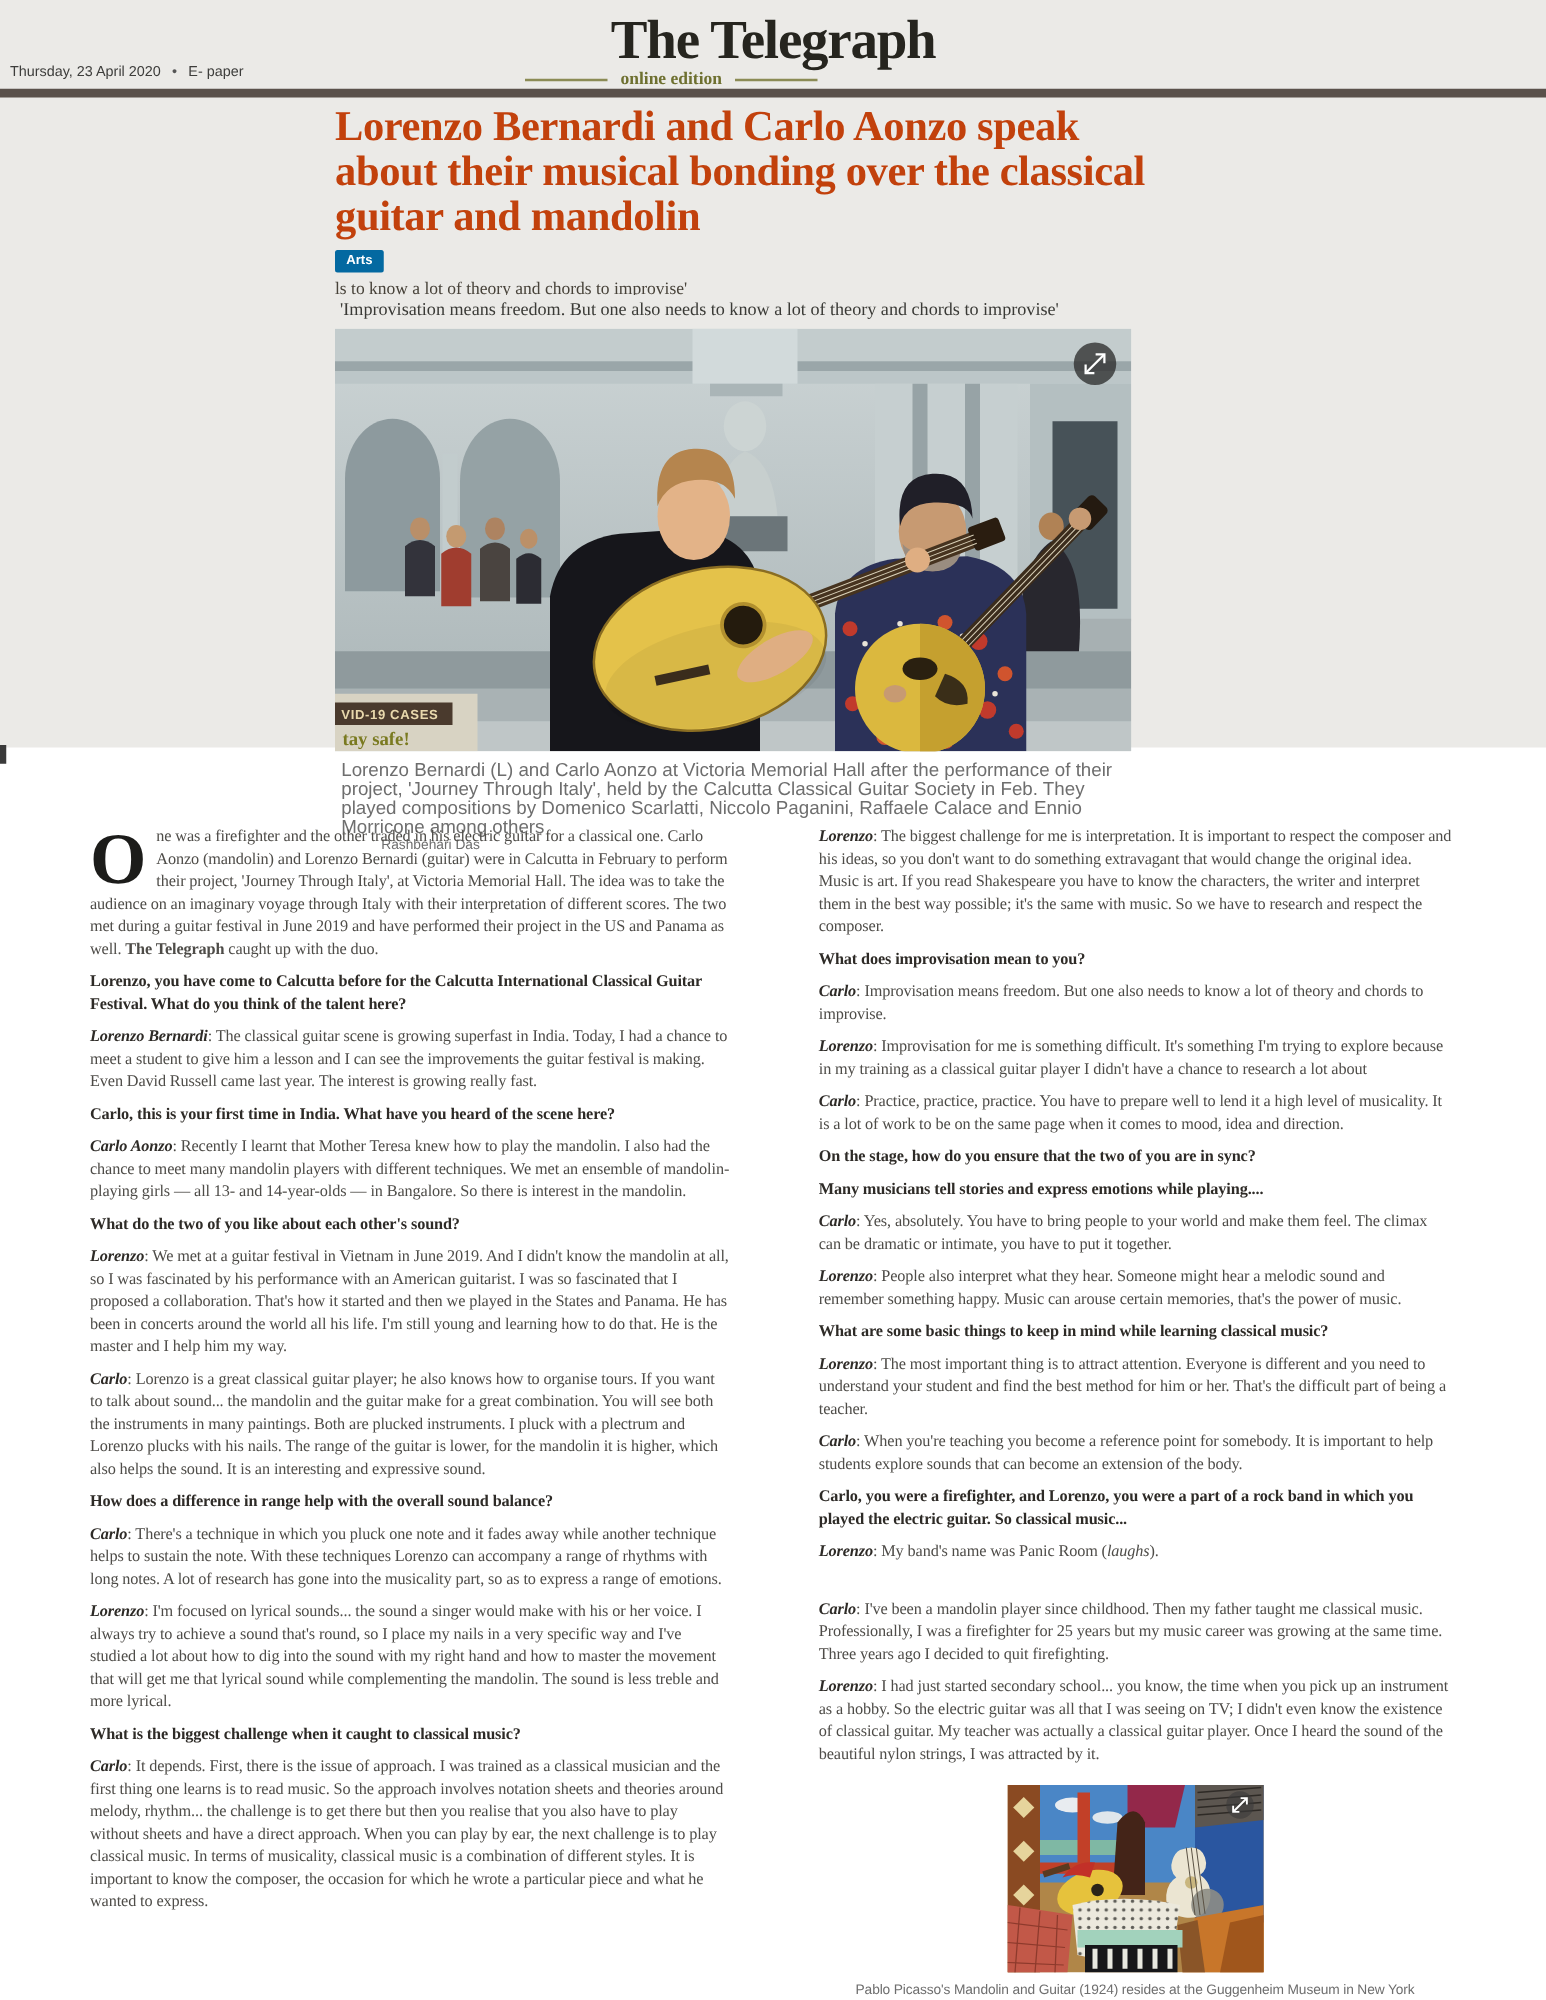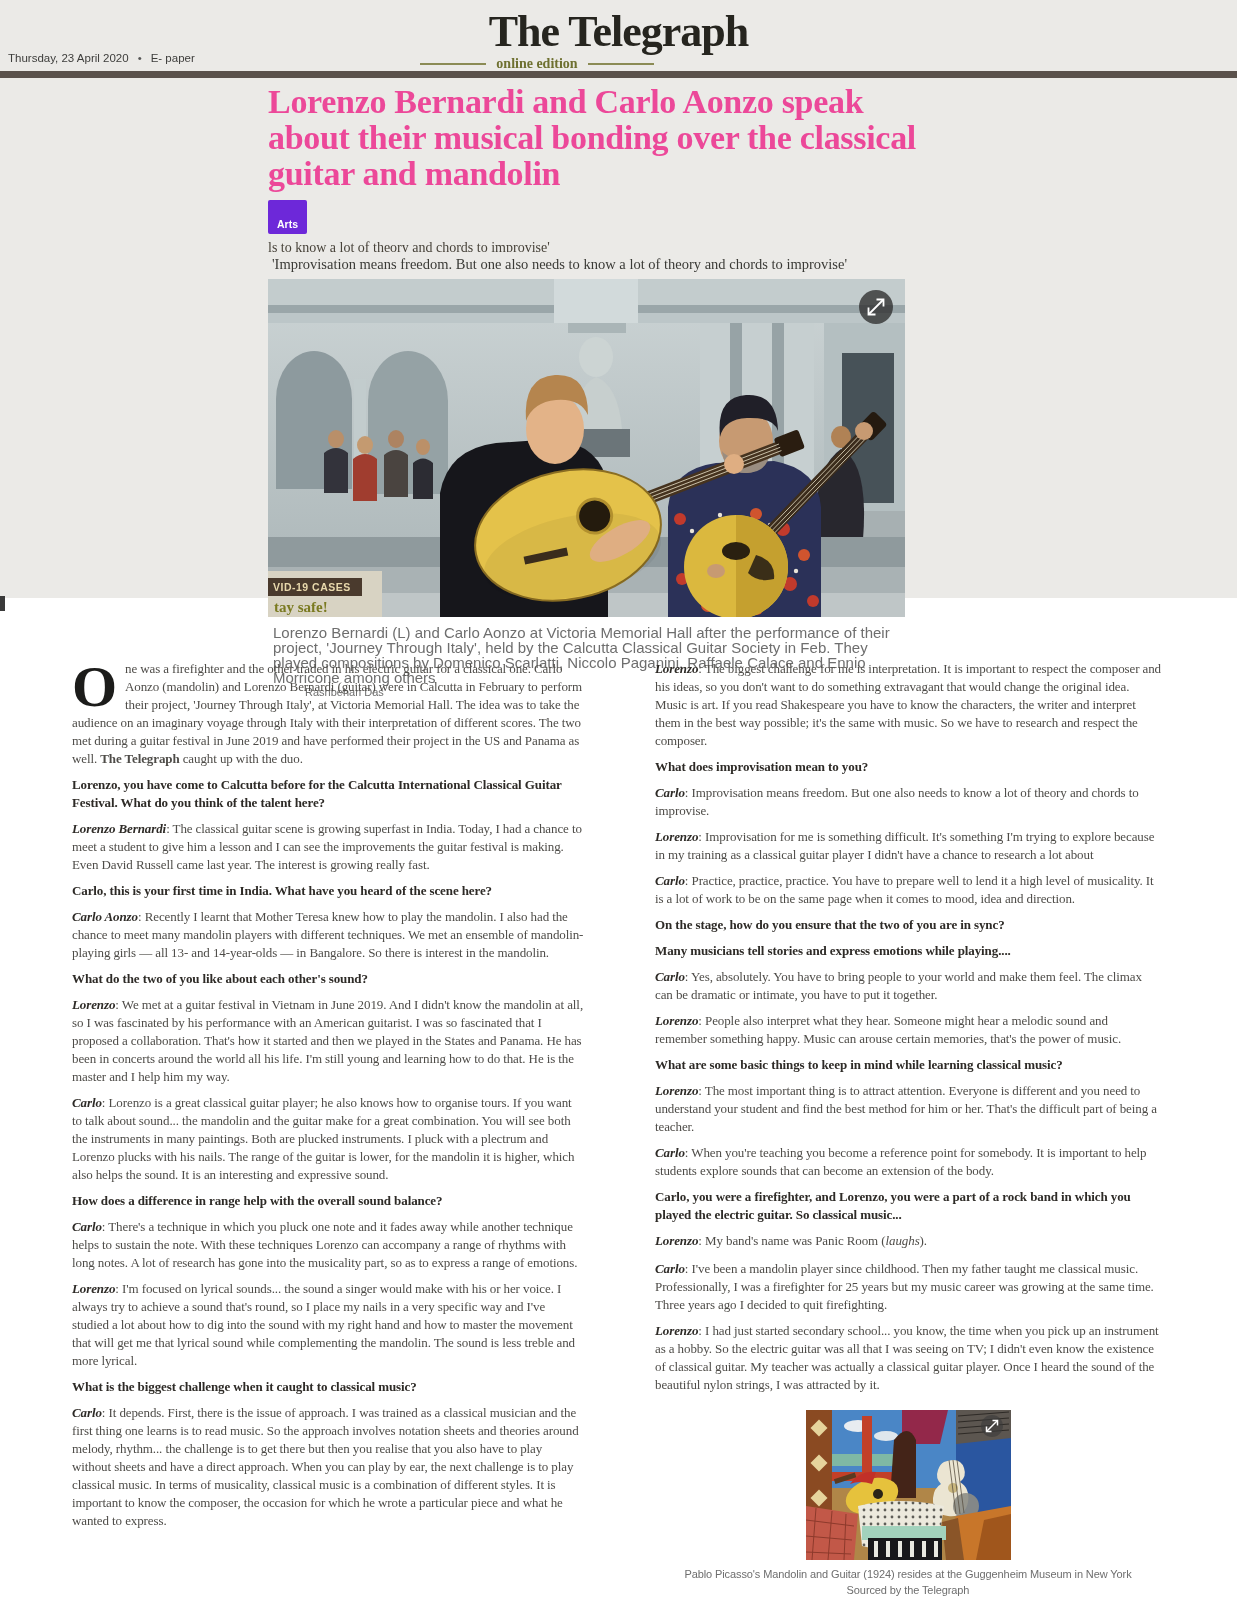--- a/index.html
+++ b/index.html
@@ -22,7 +22,7 @@
   .top-bar{position:absolute;top:71px;left:0;width:1237px;height:7px;background:#5a514b;}
   
   .content{position:absolute;left:268px;top:84px;width:940px;}
-  .headline div{font-size:34px;line-height:36px;font-weight:bold;color:#ec4899;
+  .headline div{font-size:34px;line-height:36px;font-weight:bold;color:#c2410c;
     letter-spacing:-0.3px;white-space:nowrap;}
   .badge{display:inline-block;margin-top:8px;background:#6d28d9;color:#fff;
     font-family:"Liberation Sans",sans-serif;font-size:10.5px;font-weight:bold;

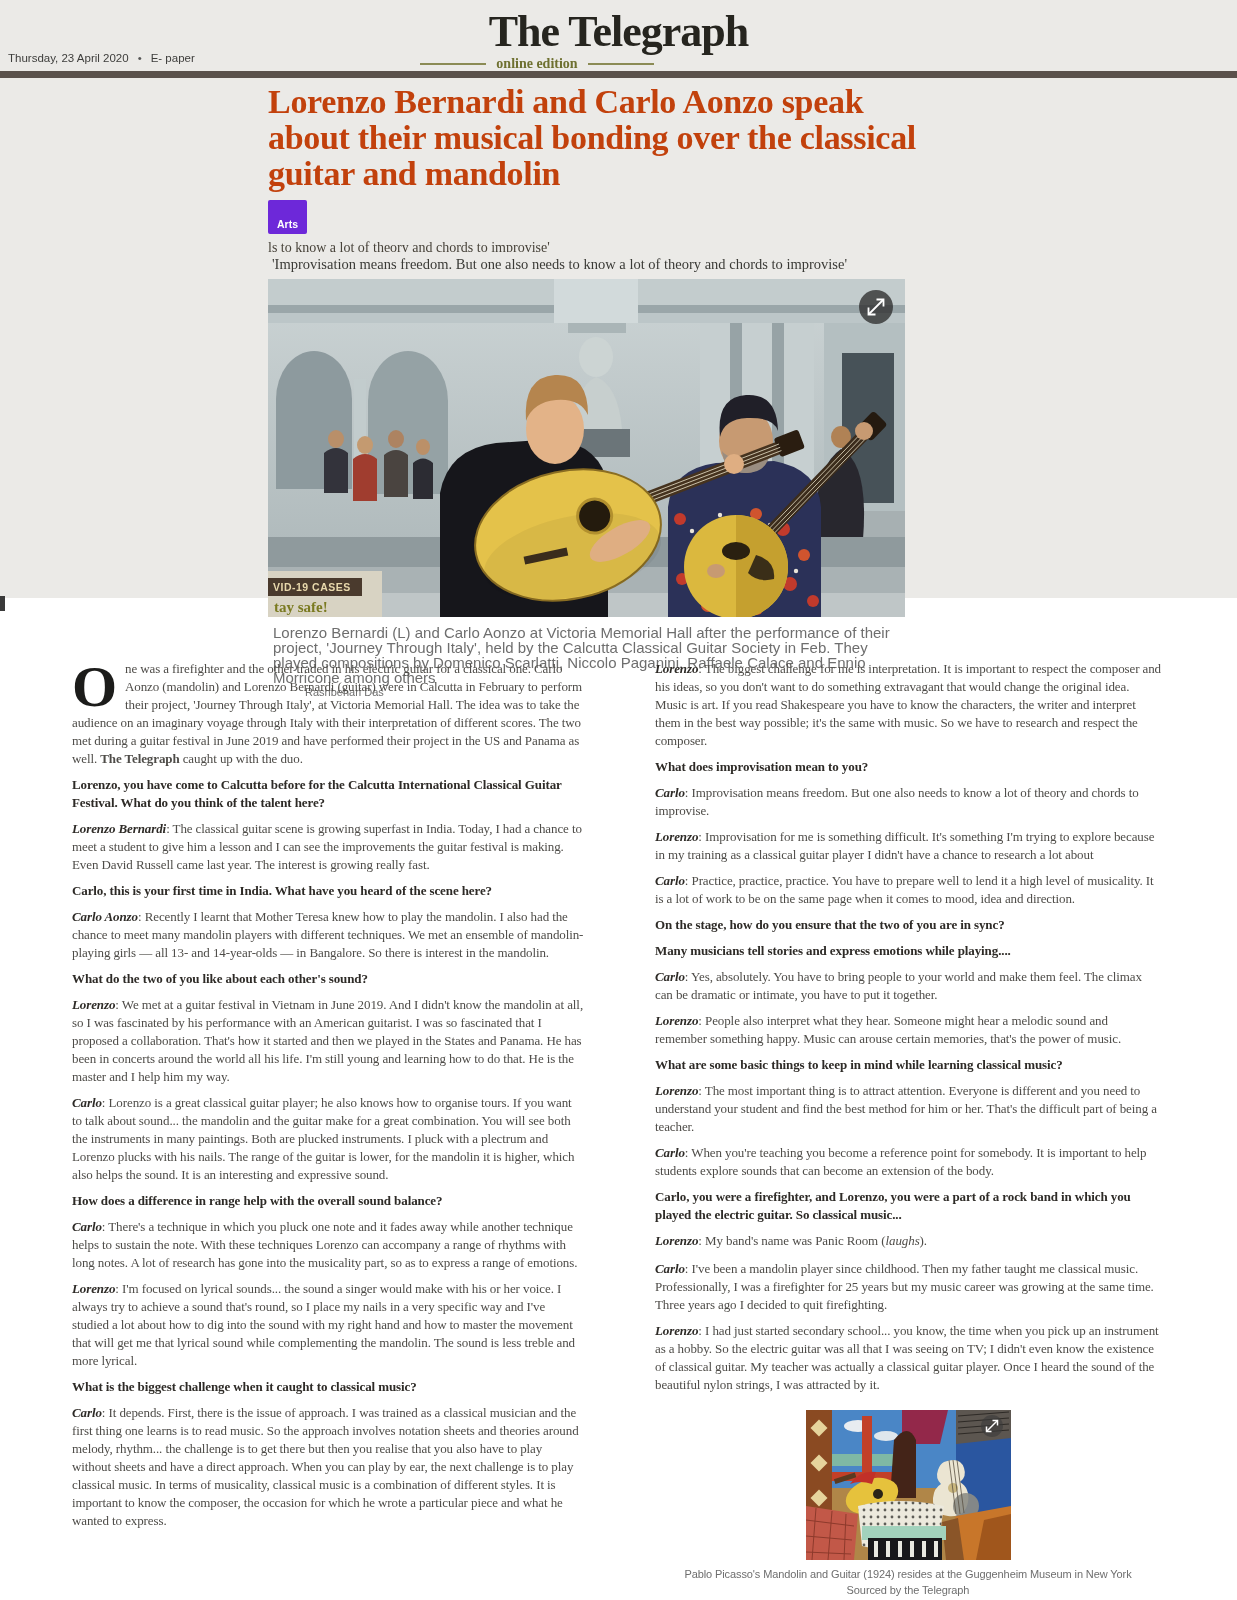--- a/index.html
+++ b/index.html
@@ -24,9 +24,9 @@
   .content{position:absolute;left:268px;top:84px;width:940px;}
   .headline div{font-size:34px;line-height:36px;font-weight:bold;color:#c2410c;
     letter-spacing:-0.3px;white-space:nowrap;}
-  .badge{display:inline-block;margin-top:8px;background:#6d28d9;color:#fff;
+  .badge{display:inline-block;margin-top:8px;background:#0369a1;color:#fff;
     font-family:"Liberation Sans",sans-serif;font-size:10.5px;font-weight:bold;
-    padding:18px 9px 4px;border-radius:2px;}
+    padding:2px 9px 4px;border-radius:2px;}
   .clipped-line{margin-top:6px;height:12px;overflow:hidden;font-size:14px;color:#474239;}
   .standfirst{margin-top:4px;font-size:14.5px;color:#3a3a36;padding-left:4px;}
   .photo-wrap{margin-top:6px;width:637px;height:338px;position:relative;cursor:pointer;}

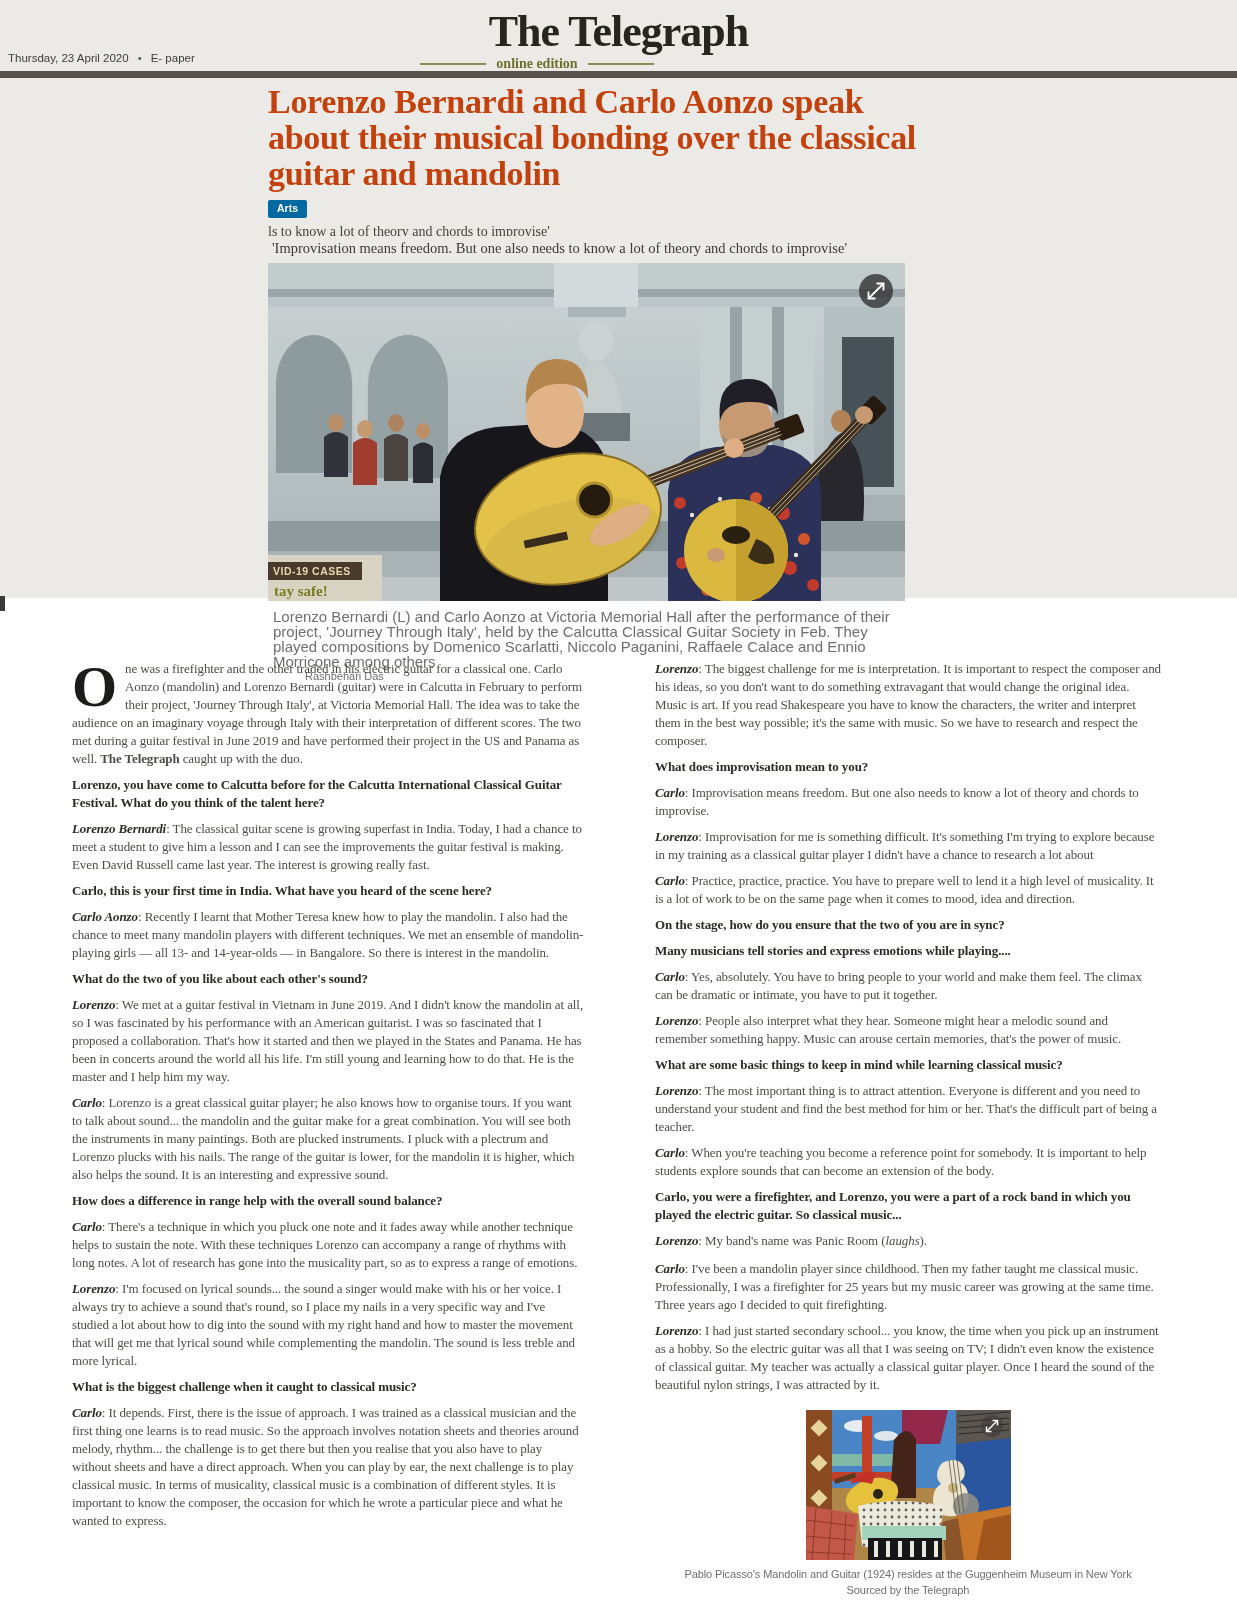--- a/index.html
+++ b/index.html
@@ -45,7 +45,7 @@
   .speaker{font-weight:bold;font-style:italic;color:#2e2b27;}
   .dropcap{float:left;font-size:58px;line-height:46px;font-weight:bold;color:#1c1c1a;
     margin:4px 8px 0 0;}
-  .gap-top{margin-top:10px;}
+  .gap-top{margin-top:28px;}
   .painting-wrap{width:205px;height:150px;margin:16px auto 0;position:relative;cursor:pointer;}
   .painting-caption{text-align:center;font-family:"Liberation Sans",sans-serif;
     font-size:11px;line-height:15px;color:#6e6e6e;margin-top:7px;}

